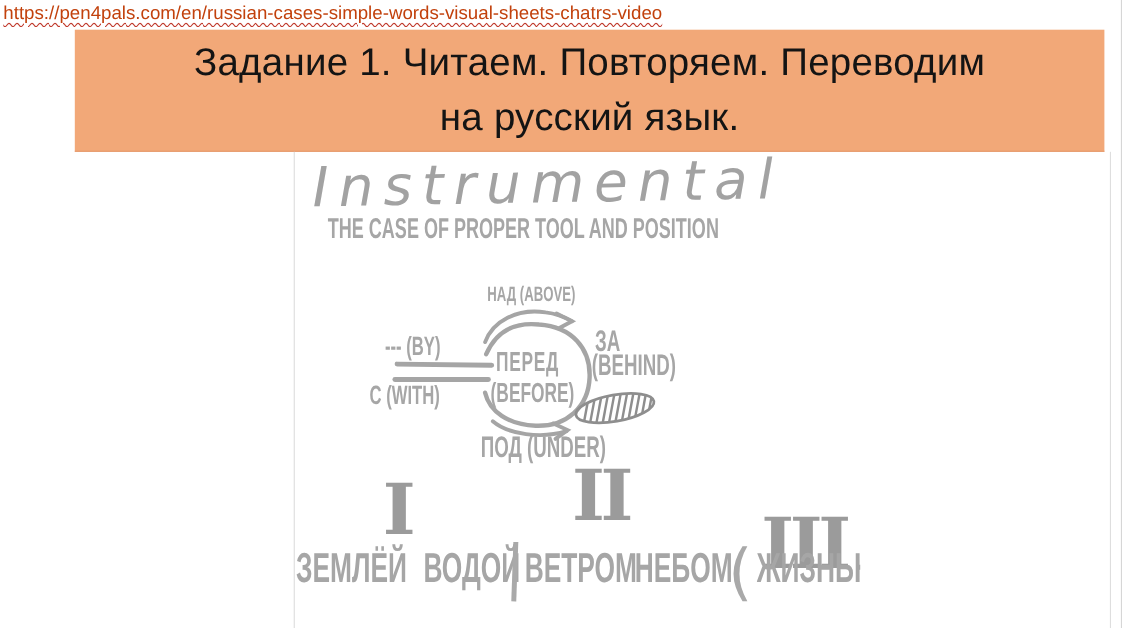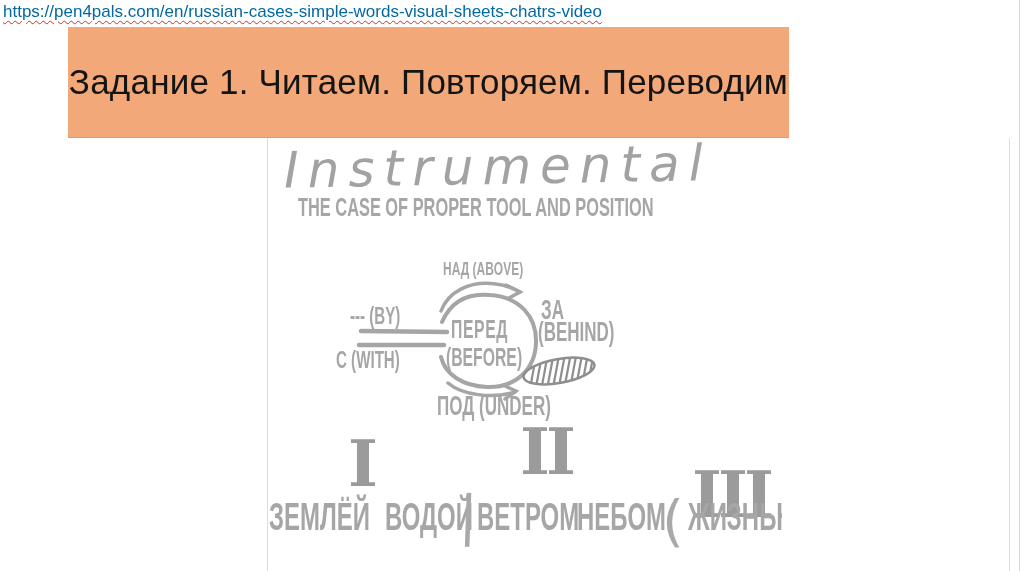--- a/index.html
+++ b/index.html
@@ -10,7 +10,7 @@
   .abs { position:absolute; line-height:1; }
   
   .url {
-    left:3px; top:3px; font-size:17px; color:#0369a1;
+    left:3px; top:3px; font-size:17px; color:#c2410c;
     text-decoration-line:underline; text-decoration-style:wavy;
     text-decoration-color:#c0392b; text-decoration-thickness:1px;
     text-underline-offset:3px; white-space:nowrap;

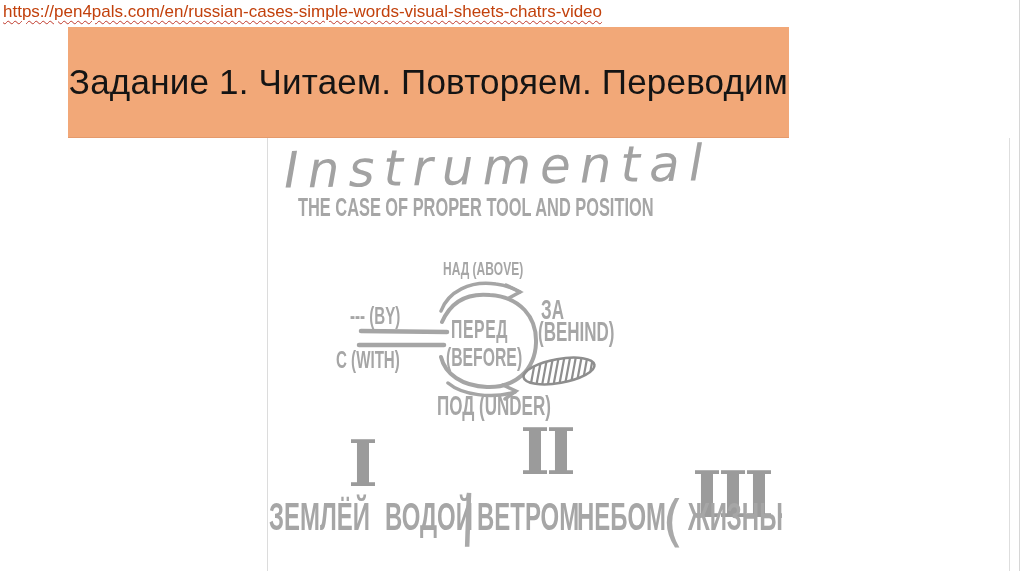--- a/index.html
+++ b/index.html
@@ -17,7 +17,7 @@
   }
   
   .banner {
-    left:68px; top:27px; width:721px; height:110px;
+    left:68px; top:27px; width:936px; height:110px;
     background:#F2A878; border-bottom:1px solid #e59a6c;
     display:flex; flex-direction:column; align-items:center; justify-content:center;
     text-align:center;

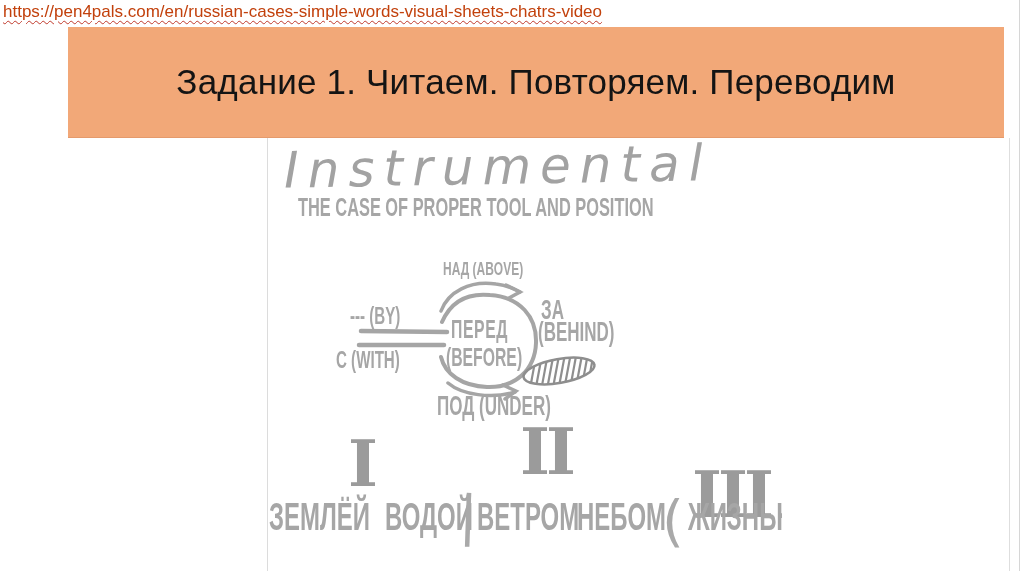--- a/index.html
+++ b/index.html
@@ -61,6 +61,7 @@
 
 <div class="abs banner">
   <div class="line">Задание 1. Читаем. Повторяем. Переводим</div>
+  <div class="line">на русский язык.</div>
 </div>
 
 <div class="abs wb-frame"></div>

